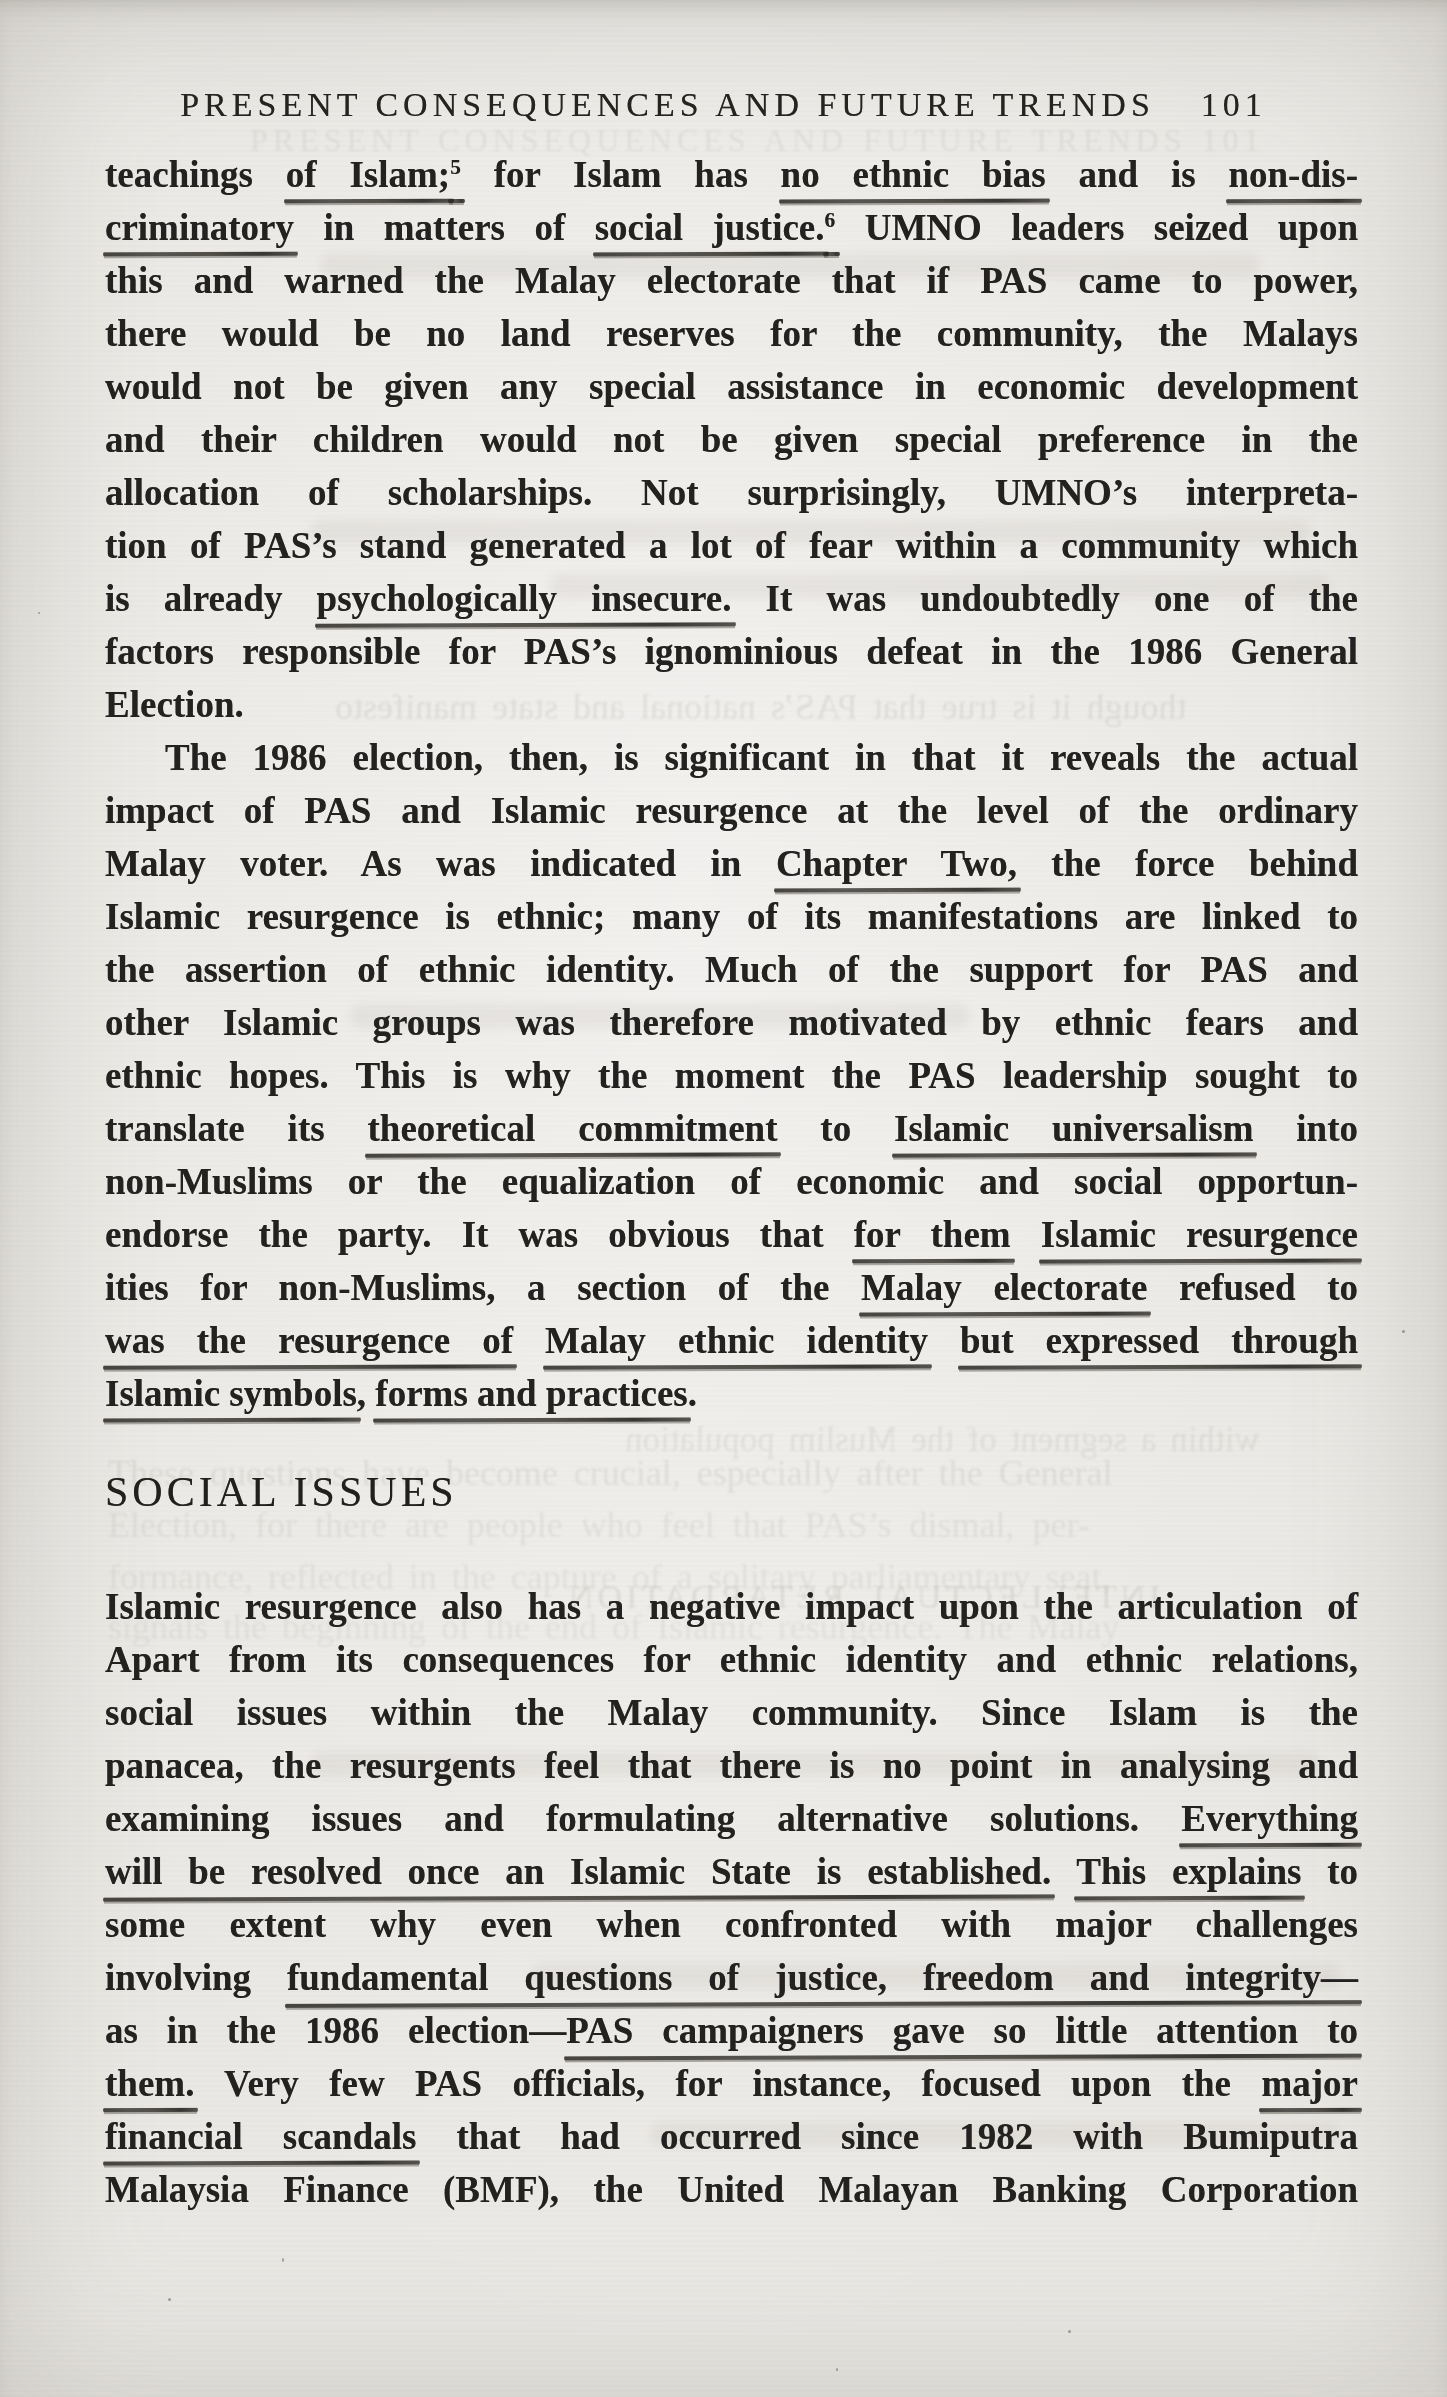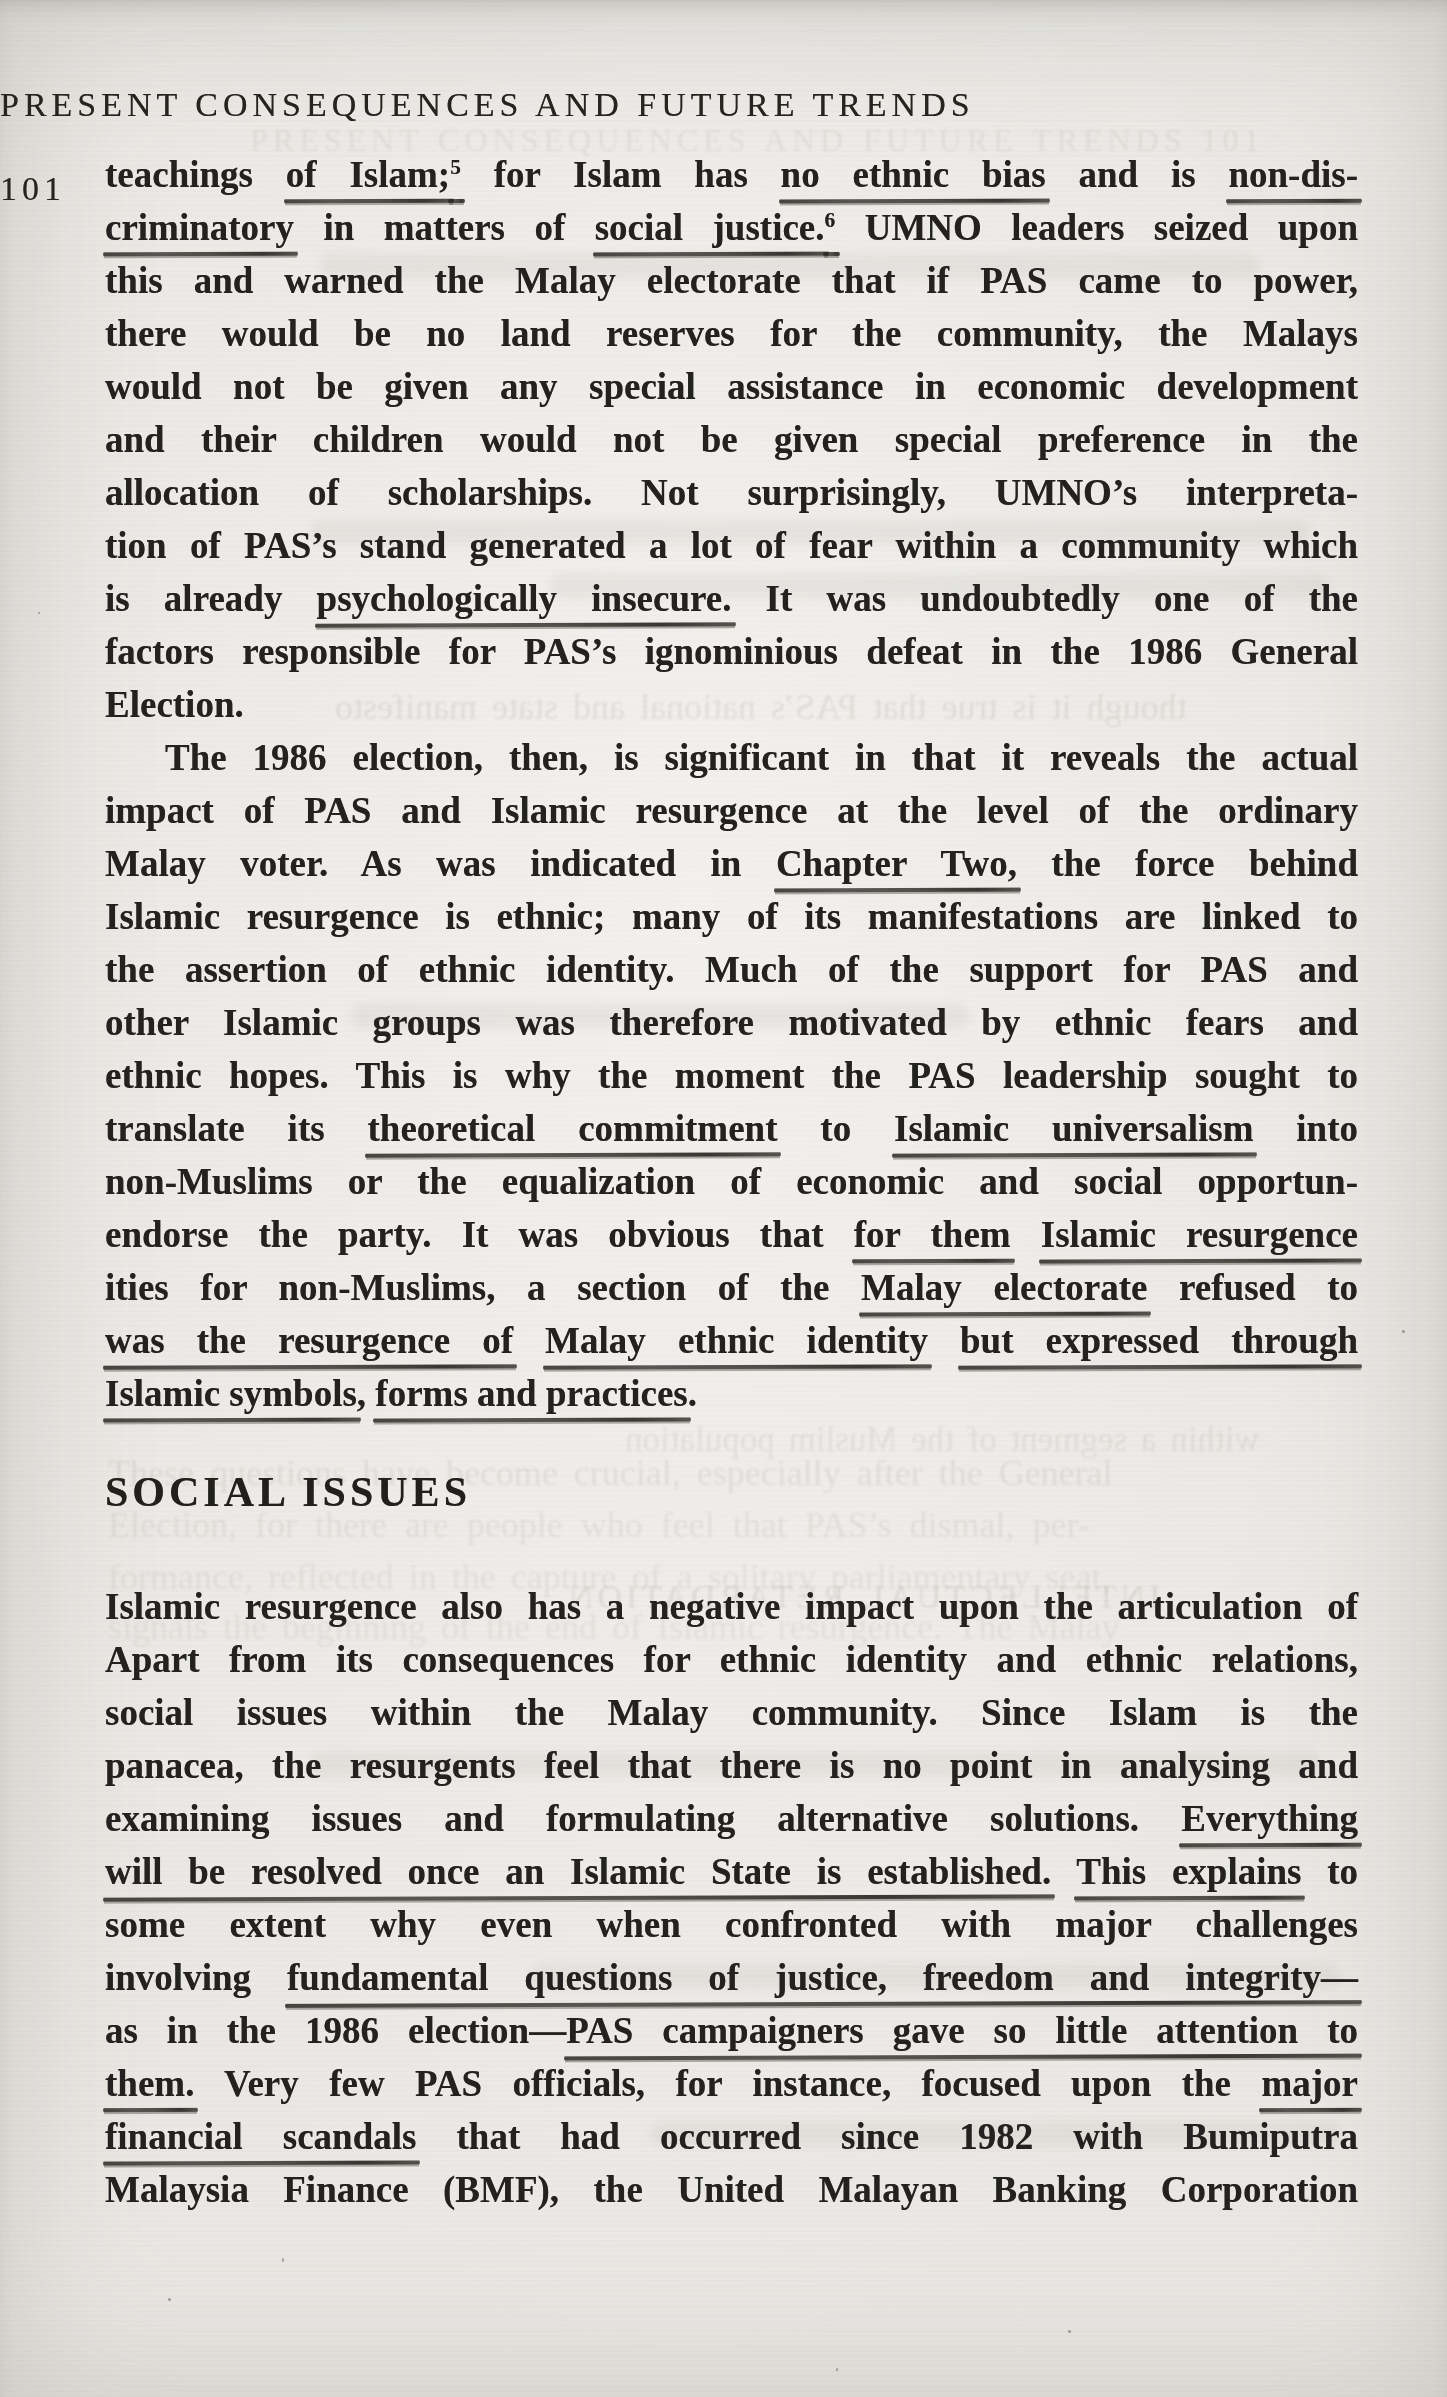--- a/index.html
+++ b/index.html
@@ -23,7 +23,6 @@
     font-size:34px; letter-spacing:5px; white-space:nowrap;
     color:#26241f;
     text-shadow:0 0 .5px rgba(35,33,28,.55);
-    flex-direction:column;
   }
   
   #text-block{

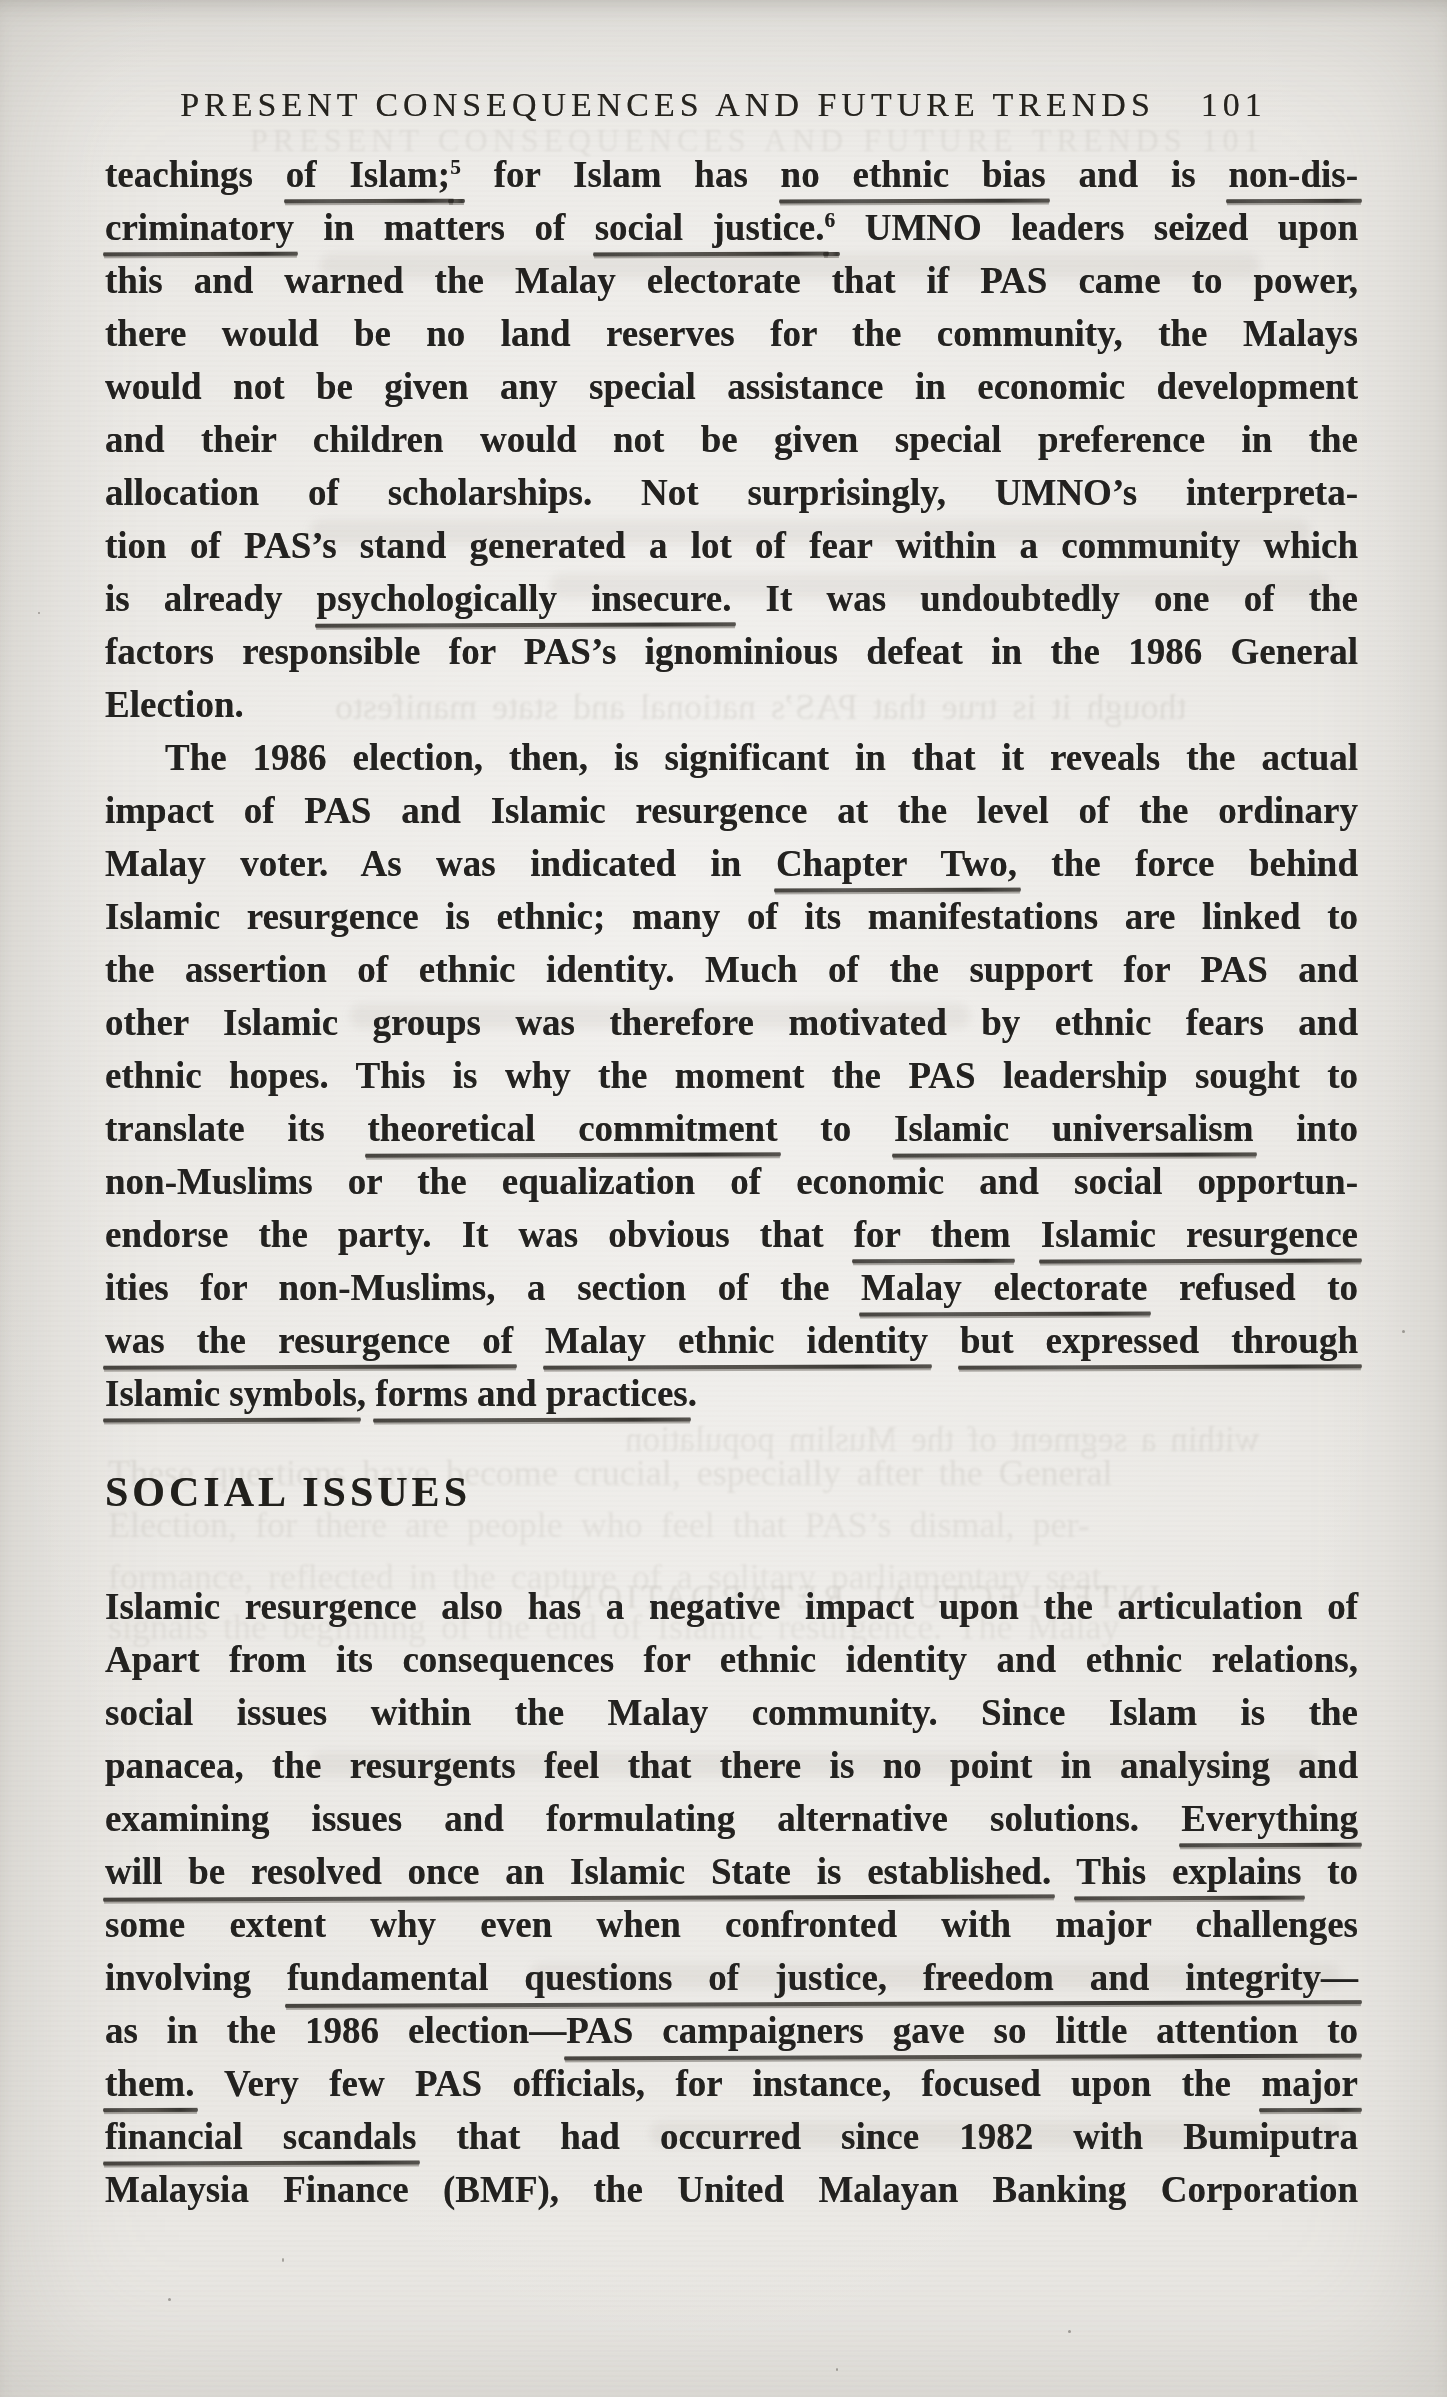--- a/index.html
+++ b/index.html
@@ -54,7 +54,6 @@
     font-size:42px; line-height:52px; letter-spacing:4px;
     text-align:left; text-align-last:left;
     color:#21201c;
-    font-weight:bold;
   }
   
   .ghost{

